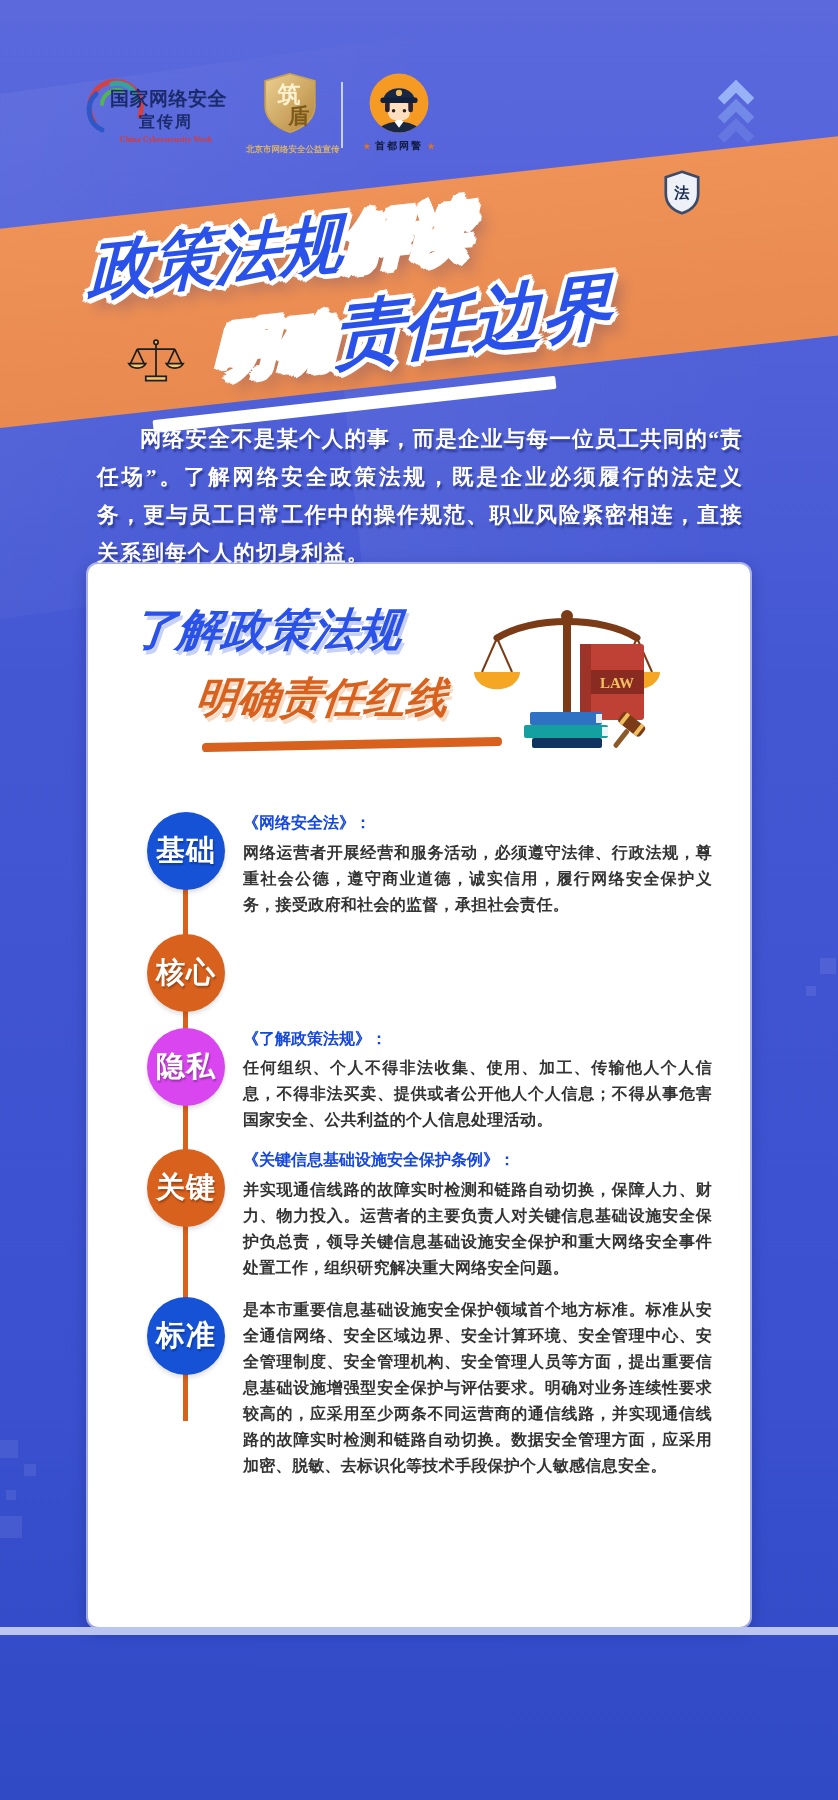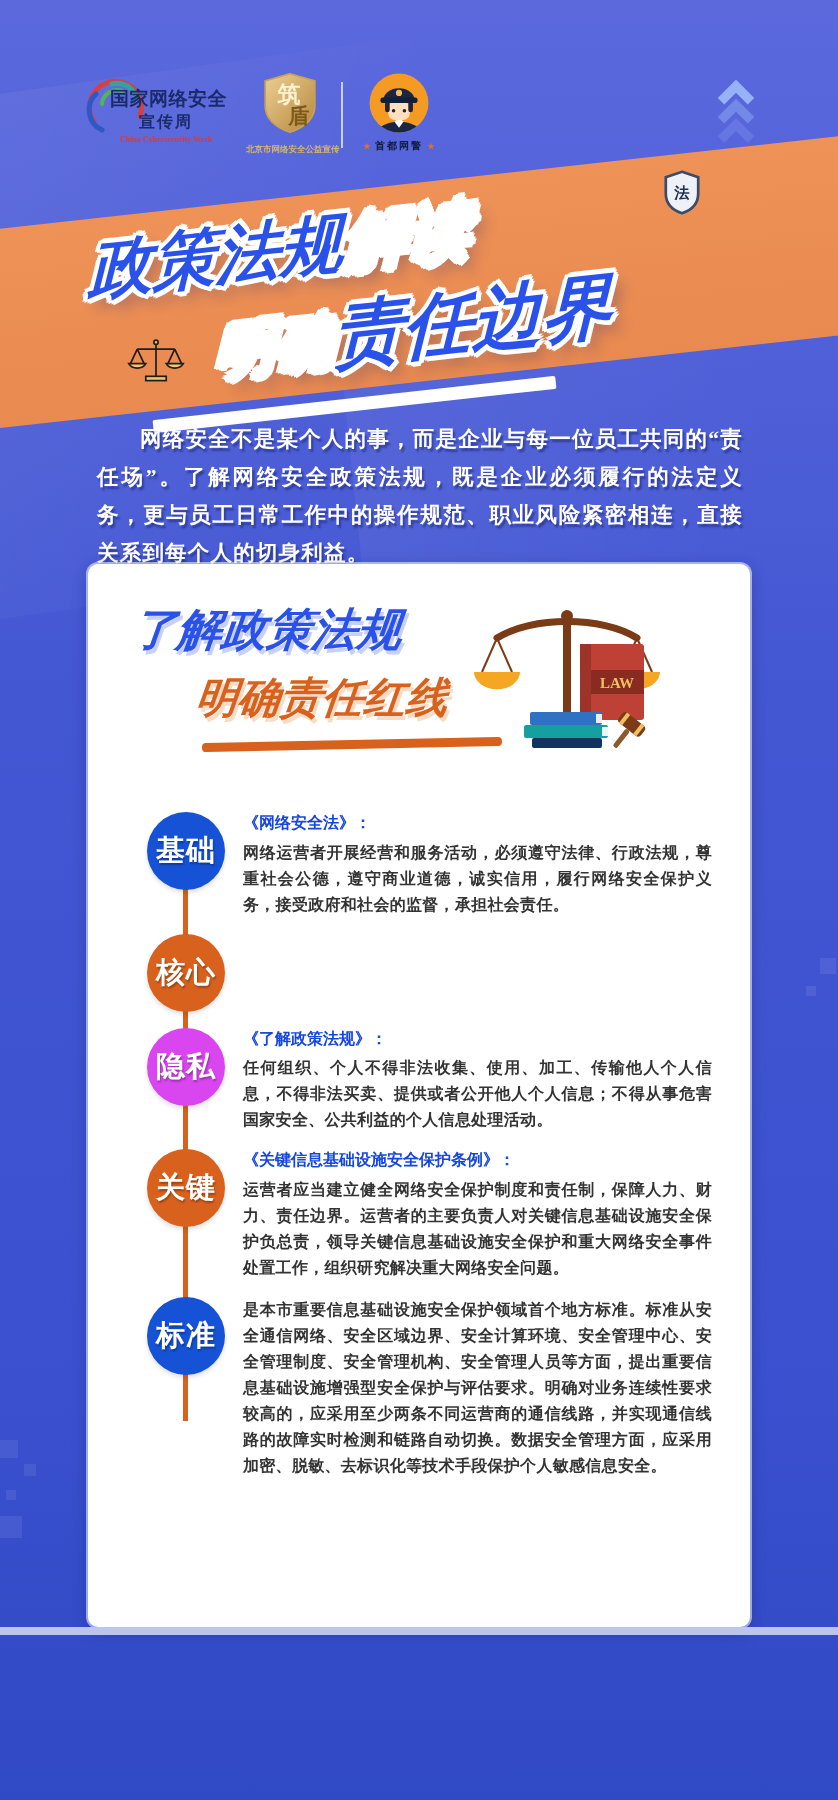--- a/index.html
+++ b/index.html
@@ -282,7 +282,7 @@
         </div>
         <div class="section-content">
           <h3 class="section-heading">《关键信息基础设施安全保护条例》：</h3>
-          <p class="section-body">运营者应当建立健全网络安全保护制度和责任制，保障人力、财力、责任边界。运营者的主要负责人对关键信息基础设施安全保护负总责，领导关键信息基础设施安全保护和重大网络安全事件处置工作，组织研究解决重大网络安全问题。</p>
+          <p class="section-body">并实现通信线路的故障实时检测和链路自动切换，保障人力、财力、物力投入。运营者的主要负责人对关键信息基础设施安全保护负总责，领导关键信息基础设施安全保护和重大网络安全事件处置工作，组织研究解决重大网络安全问题。</p>
         </div>
       </div>
 

